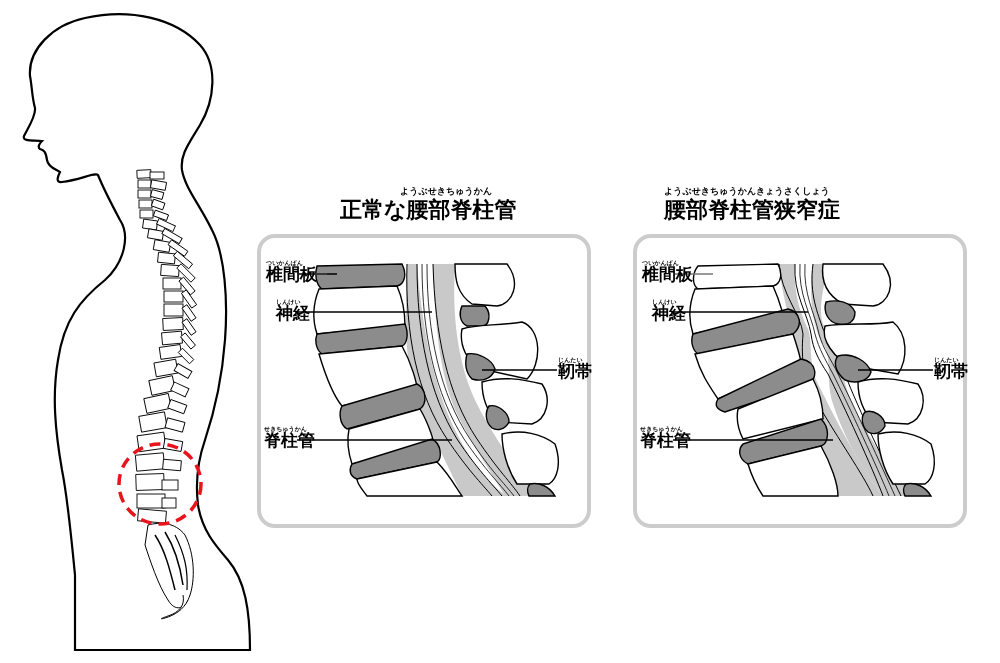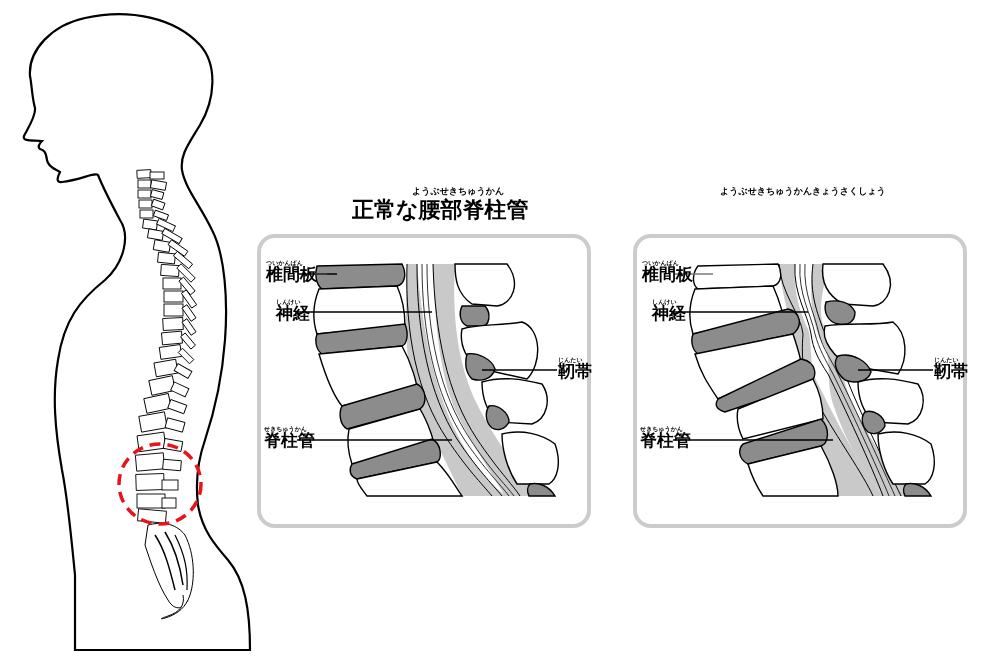--- a/index.html
+++ b/index.html
@@ -87,7 +87,7 @@
   <ellipse cx="160" cy="484" rx="41" ry="40" fill="none" stroke="#e8141c" stroke-width="3.5" stroke-dasharray="11 7"></ellipse>
 </svg>
 
-<div class="panel-title" style="left:342px;top:186px;width:200px;">
+<div class="panel-title" style="left:330px;top:186px;width:200px;">
   <span class="ruby" style="padding-left:70px;text-align:left;">ようぶせきちゅうかん</span>
   <span class="main" style="text-align:left;padding-left:10px;">正常な腰部脊柱管</span>
 </div>

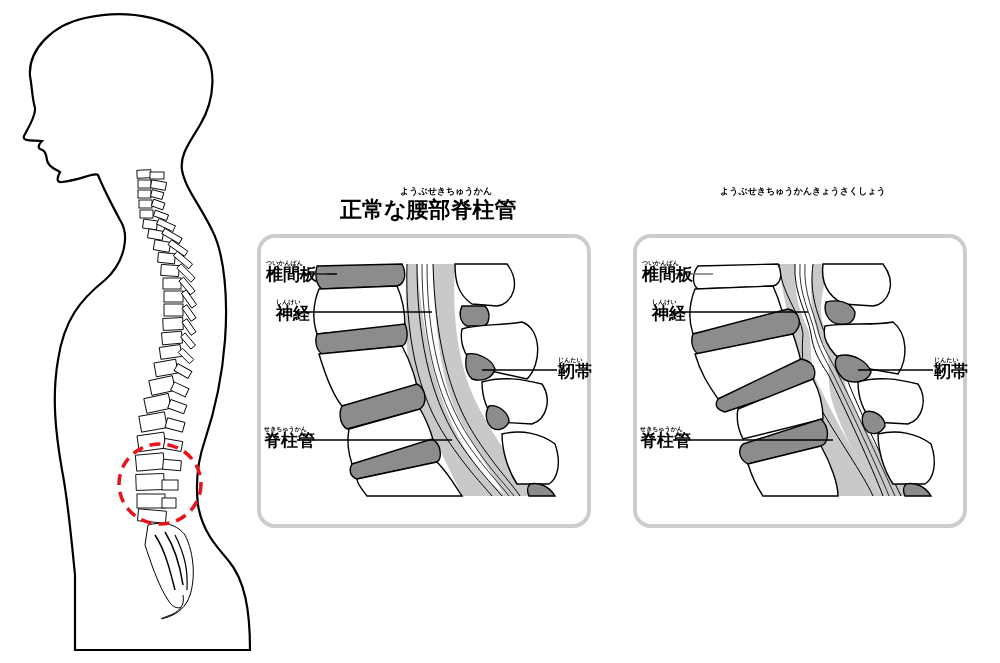--- a/index.html
+++ b/index.html
@@ -92,7 +92,7 @@
   <span class="main" style="text-align:left;padding-left:10px;">正常な腰部脊柱管</span>
 </div>
 
-<div class="panel-title" style="left:720px;top:186px;width:220px;">
+<div class="panel-title" style="left:664px;top:186px;width:220px;">
   <span class="ruby" style="text-align:left;">ようぶせきちゅうかんきょうさくしょう</span>
 </div>
 

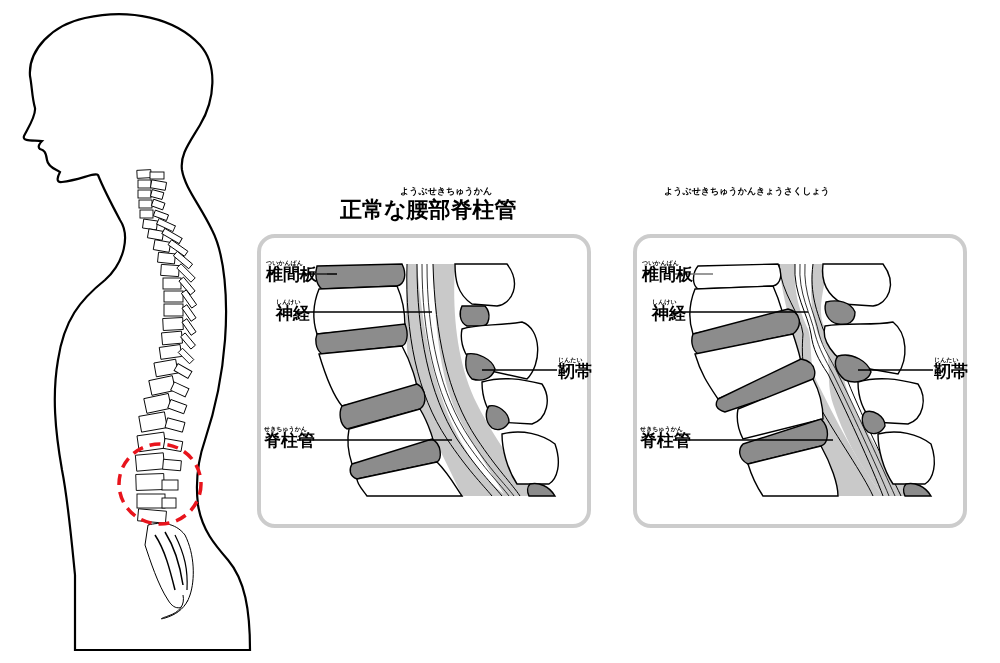--- a/index.html
+++ b/index.html
@@ -94,6 +94,7 @@
 
 <div class="panel-title" style="left:664px;top:186px;width:220px;">
   <span class="ruby" style="text-align:left;">ようぶせきちゅうかんきょうさくしょう</span>
+  <span class="main" style="text-align:left;">腰部脊柱管狭窄症</span>
 </div>
 
 <div class="panel" style="left:257px;top:234px;width:334px;height:294px;"></div>

